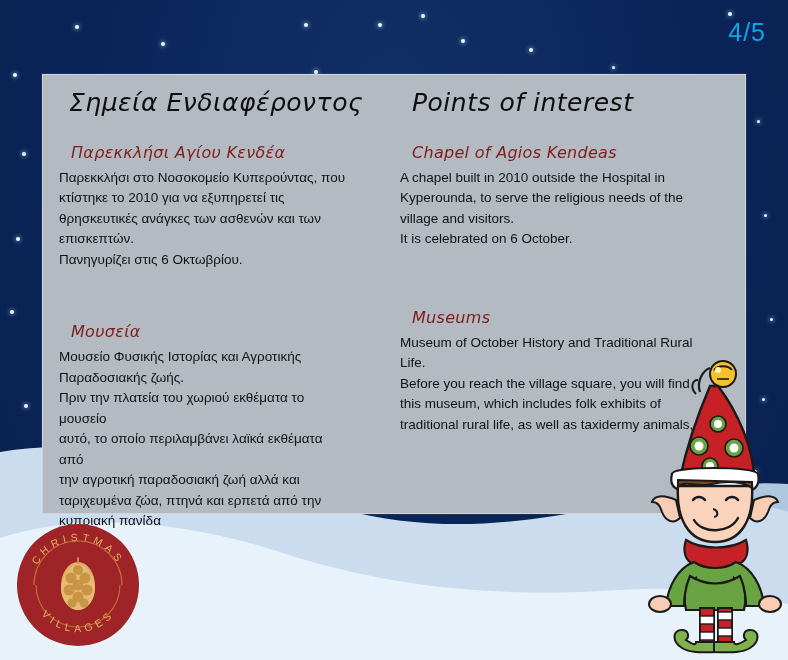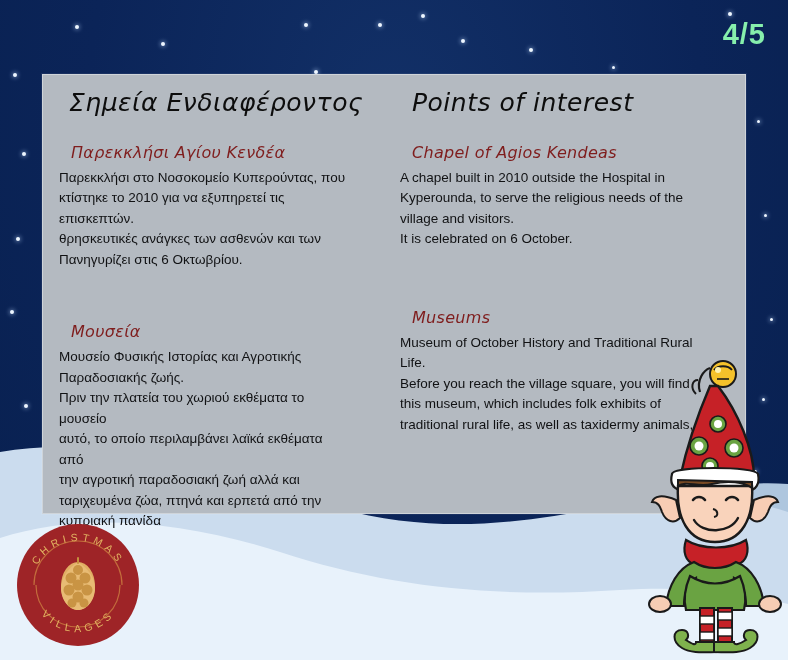--- a/index.html
+++ b/index.html
@@ -88,9 +88,9 @@
     position:absolute;
     right:22px; top:18px;
     font-family:"Liberation Sans", sans-serif;
-    font-size:29px;
-    font-weight:700;
-    color:#86efac;
+    font-size:25px;
+    font-weight:400;
+    color:#0ea5e9;
     z-index:8;
     letter-spacing:1px;
   }

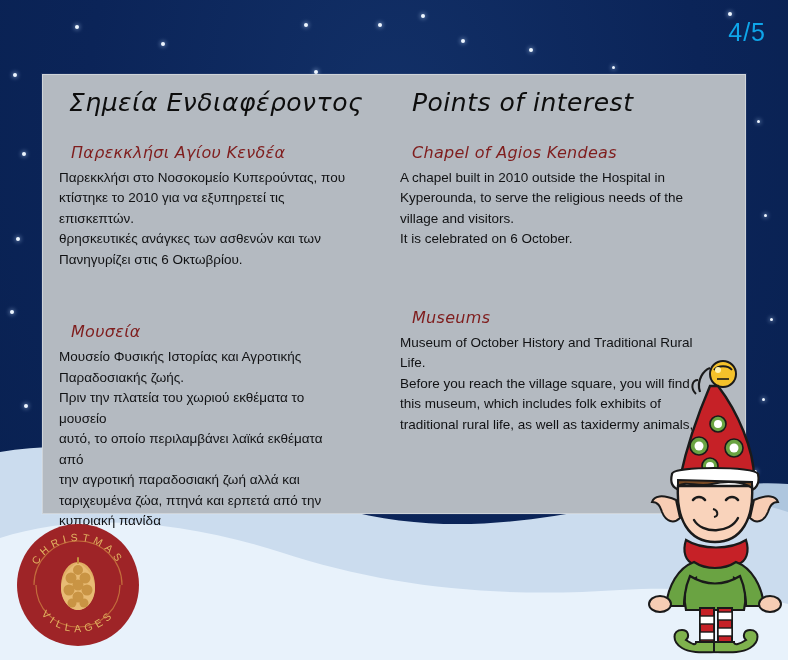--- a/index.html
+++ b/index.html
@@ -175,8 +175,8 @@
         <div class="sec-body">
             <p>Παρεκκλήσι στο Νοσοκομείο Κυπερούντας, που</p>
             <p>κτίστηκε το 2010 για να εξυπηρετεί τις</p>
+            <p>θρησκευτικές ανάγκες των ασθενών και των</p>
             <p>επισκεπτών.</p>
-            <p>θρησκευτικές ανάγκες των ασθενών και των</p>
             <p>Πανηγυρίζει στις 6 Οκτωβρίου.</p>
           </div>
       </div>

